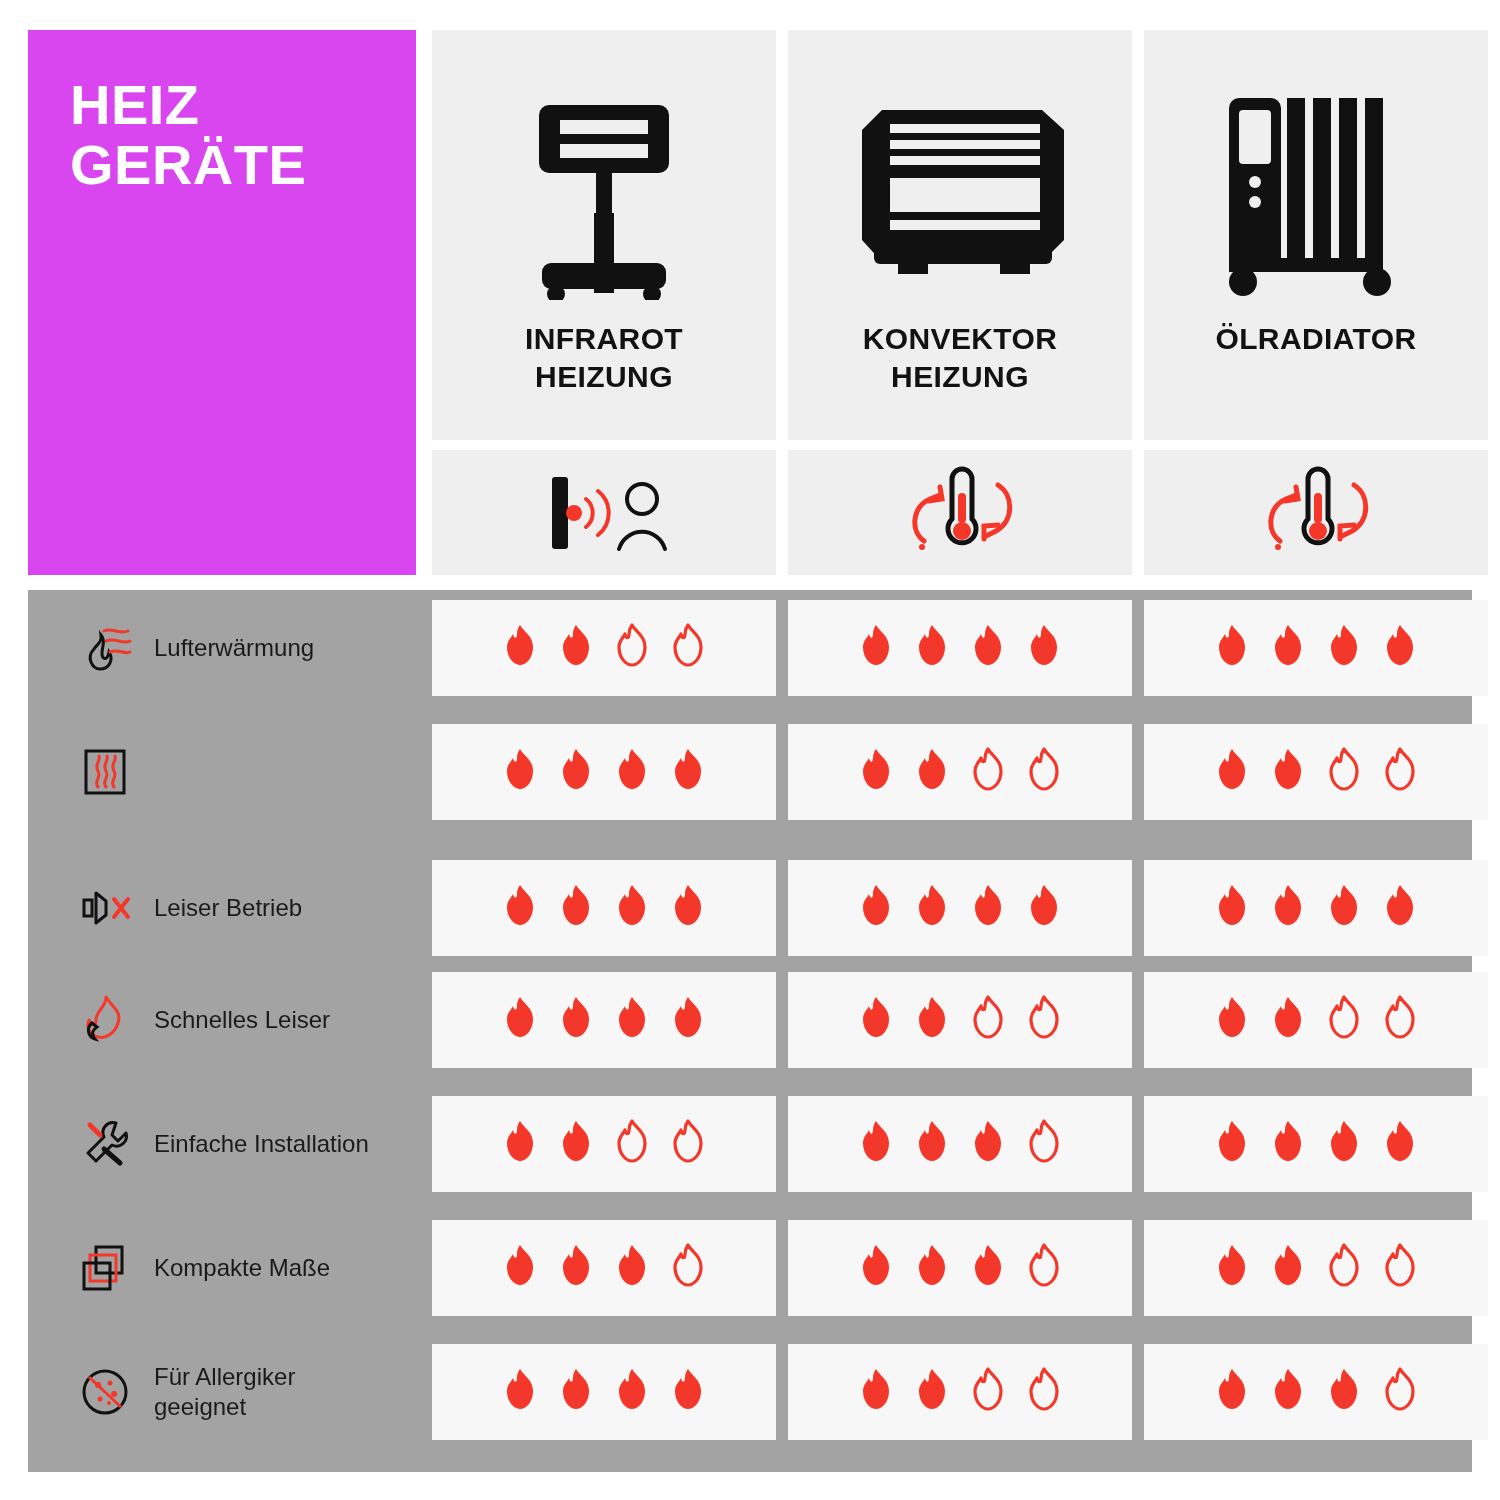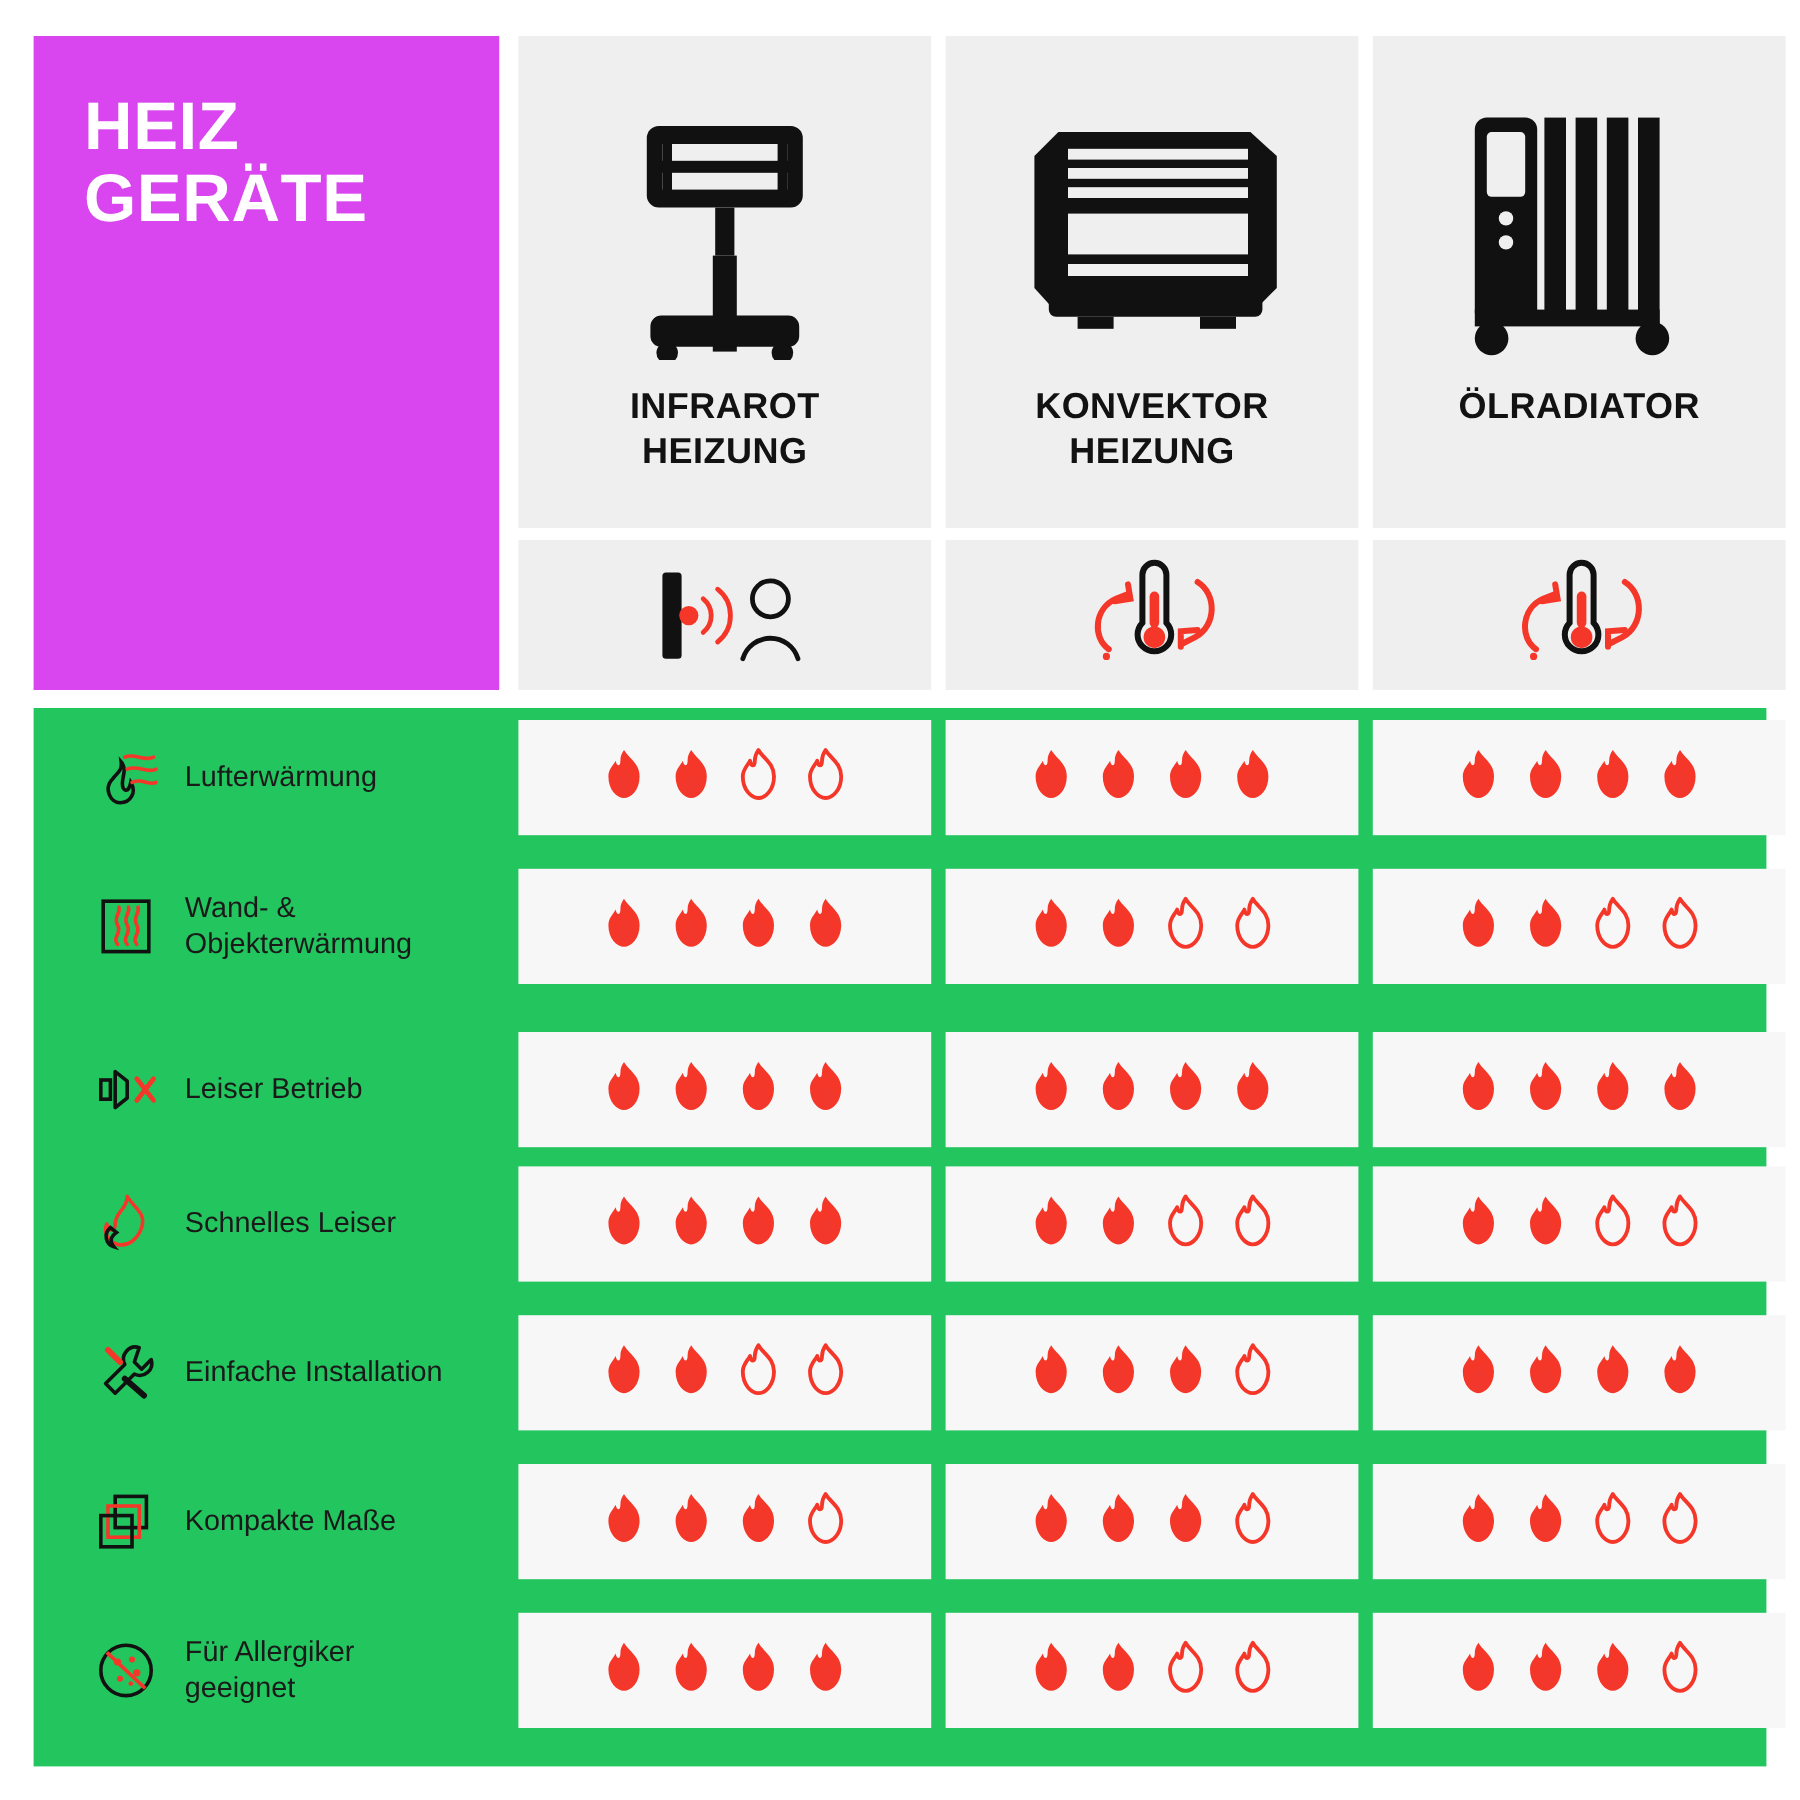--- a/index.html
+++ b/index.html
@@ -52,7 +52,7 @@
   
   .table{
     position:absolute;left:28px;top:590px;width:1444px;height:882px;
-    background:#22c55e;
+    background:#a3a3a3;
   }
   .row{
     position:absolute;left:0;width:1444px;height:96px;

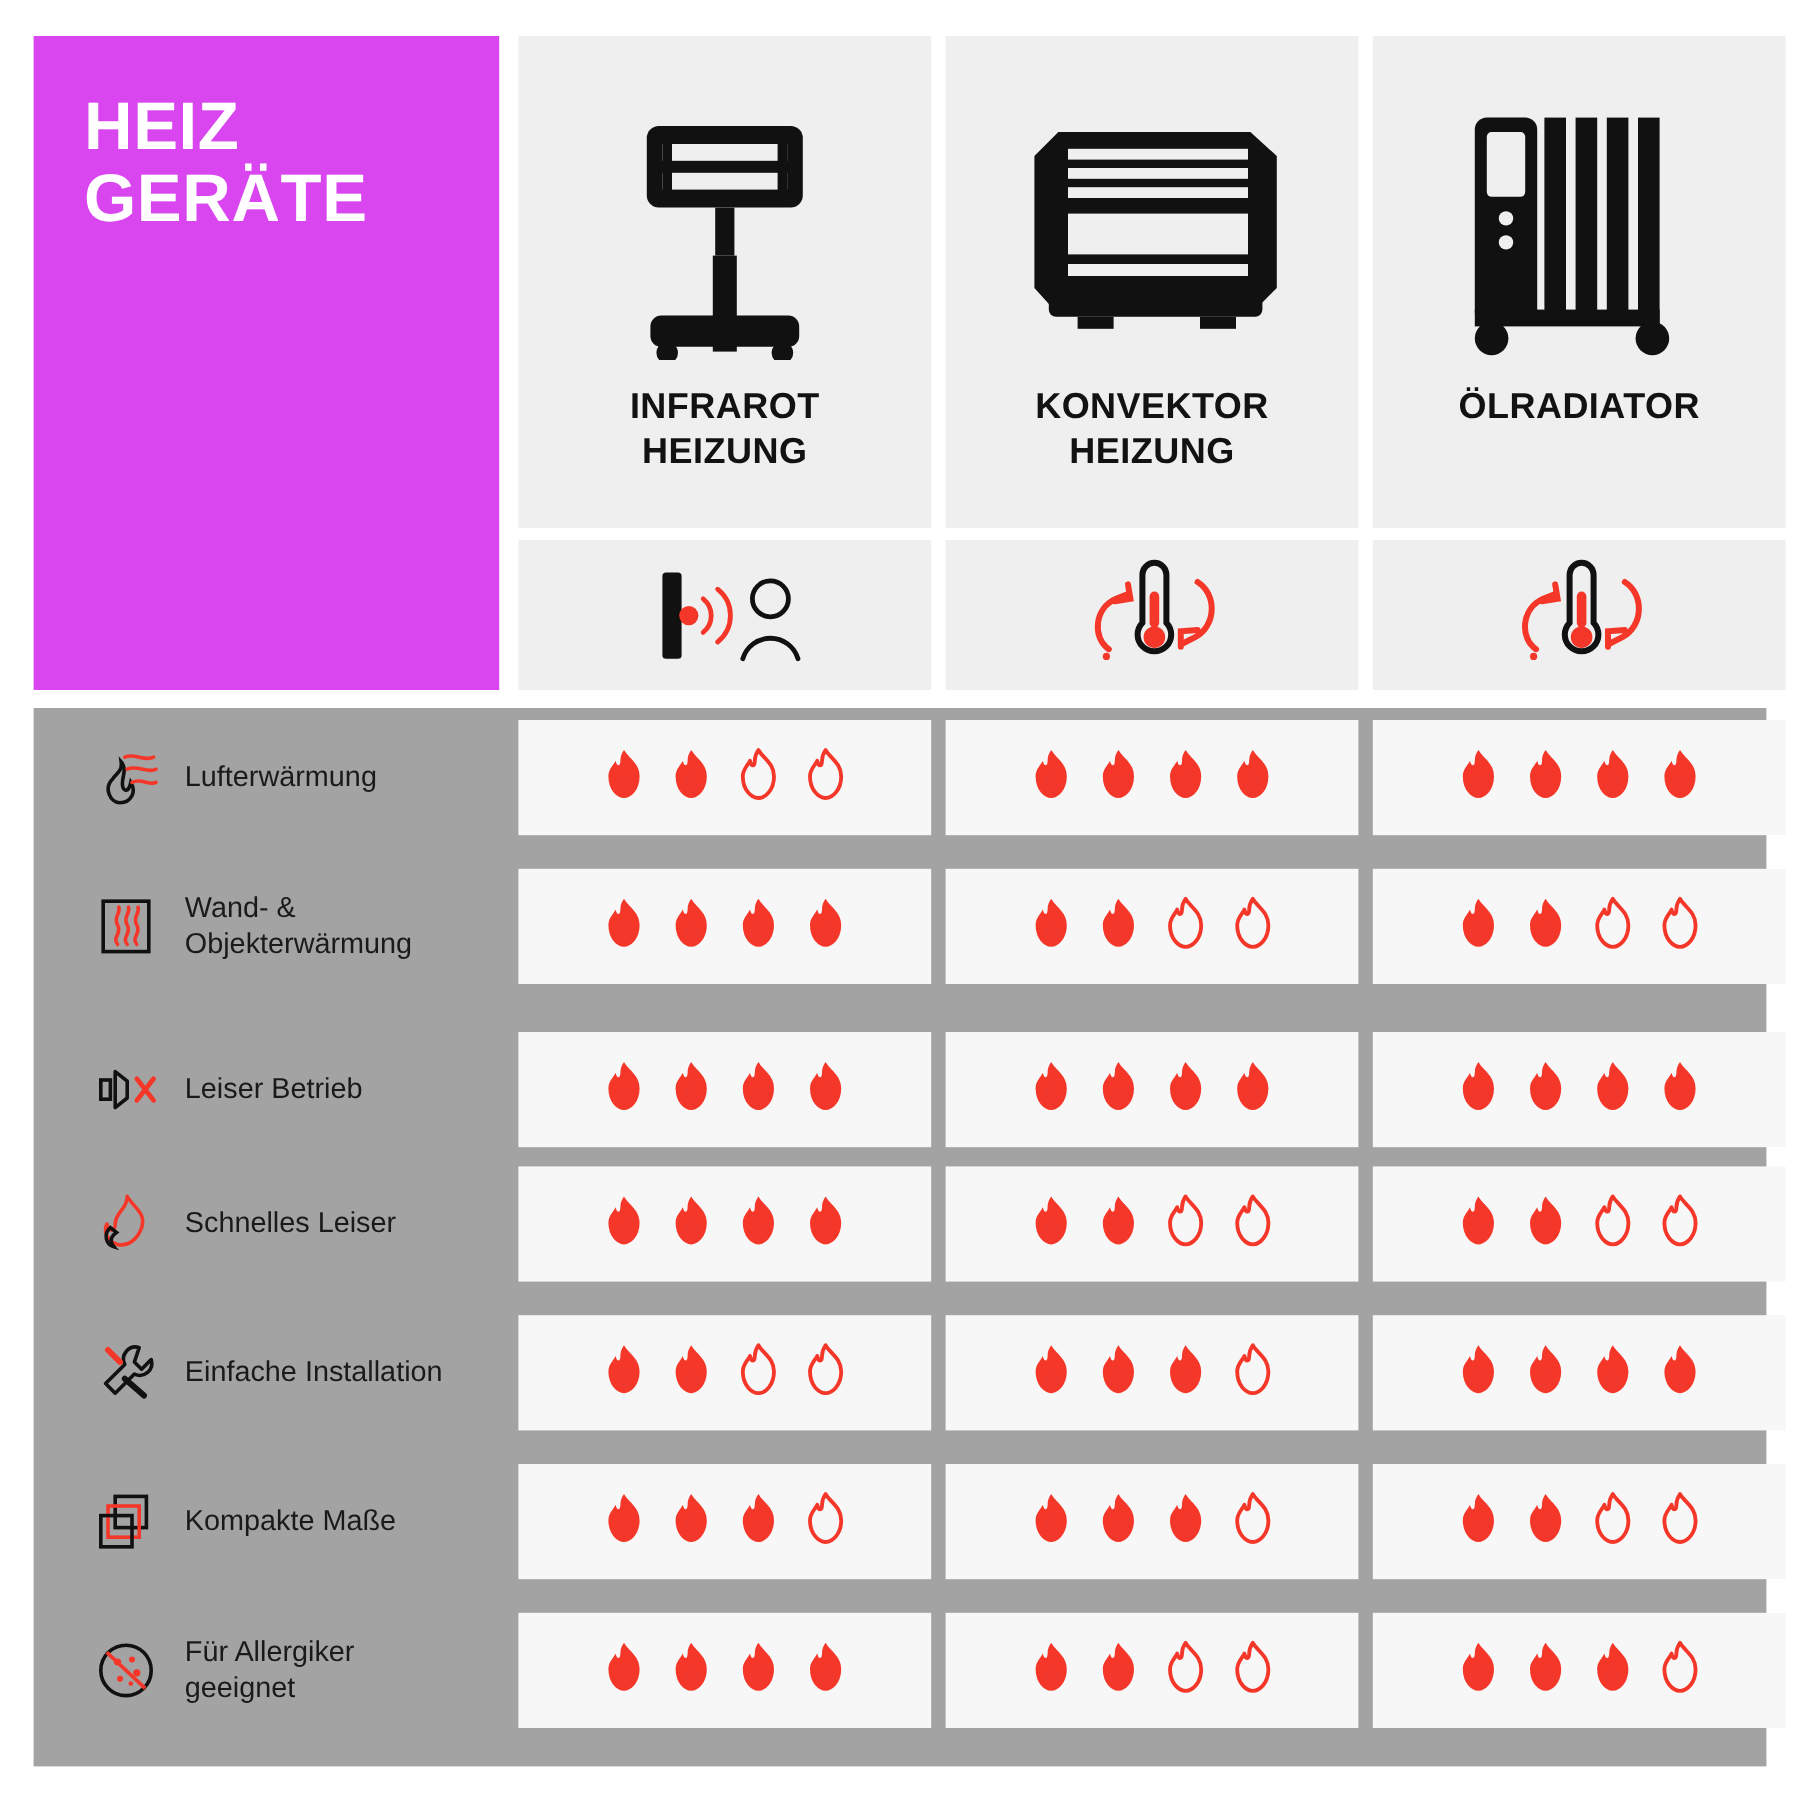--- a/index.html
+++ b/index.html
@@ -254,8 +254,6 @@
               <path d="M38 44 c-5 -6 4 -9 0 -16 c-4 -7 3 -10 1 -15" fill="none" stroke="#f5372a" stroke-width="3" stroke-linecap="round"></path>
             </svg>
           </span>
-          <span class="flabel">Wand- &amp;
-Objekterwärmung</span>
         </div>
         <div class="cell c1">
           <span><svg class="flame" viewBox="0 0 42 46">

